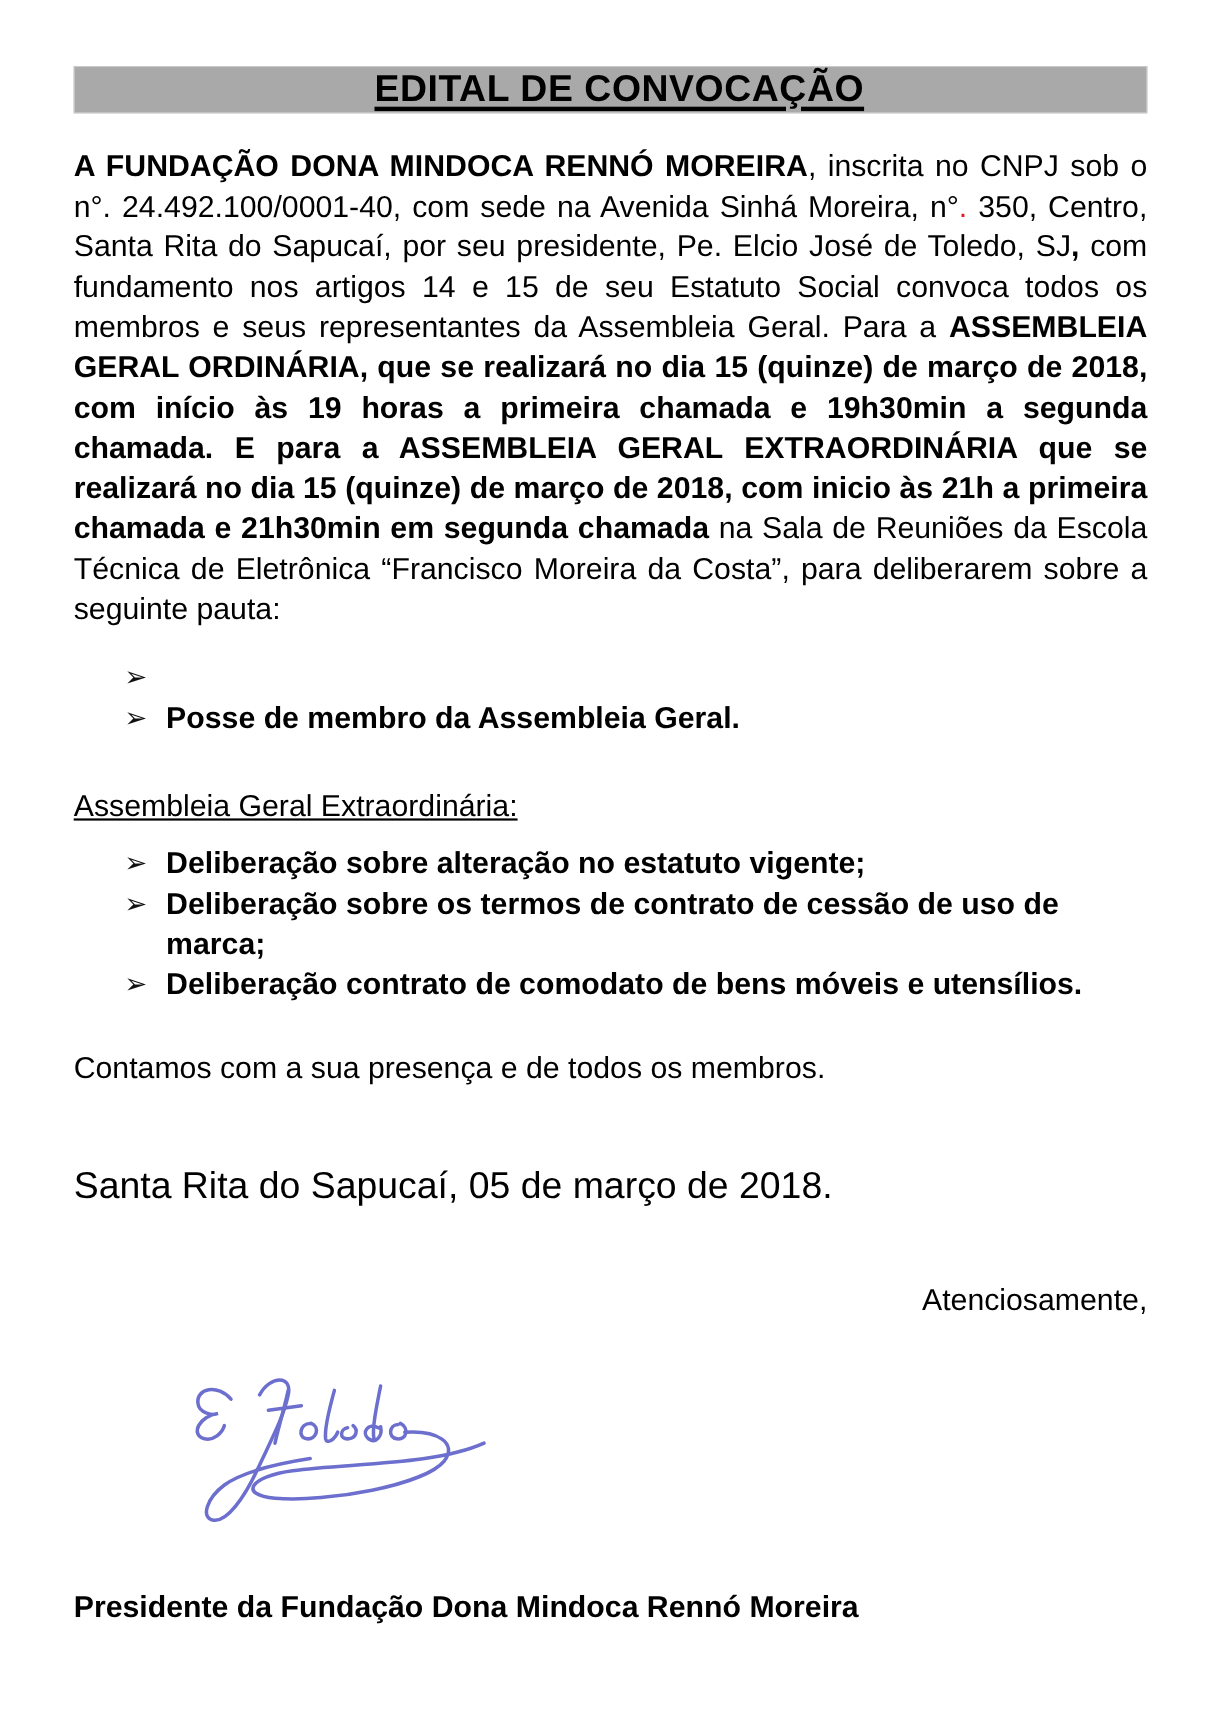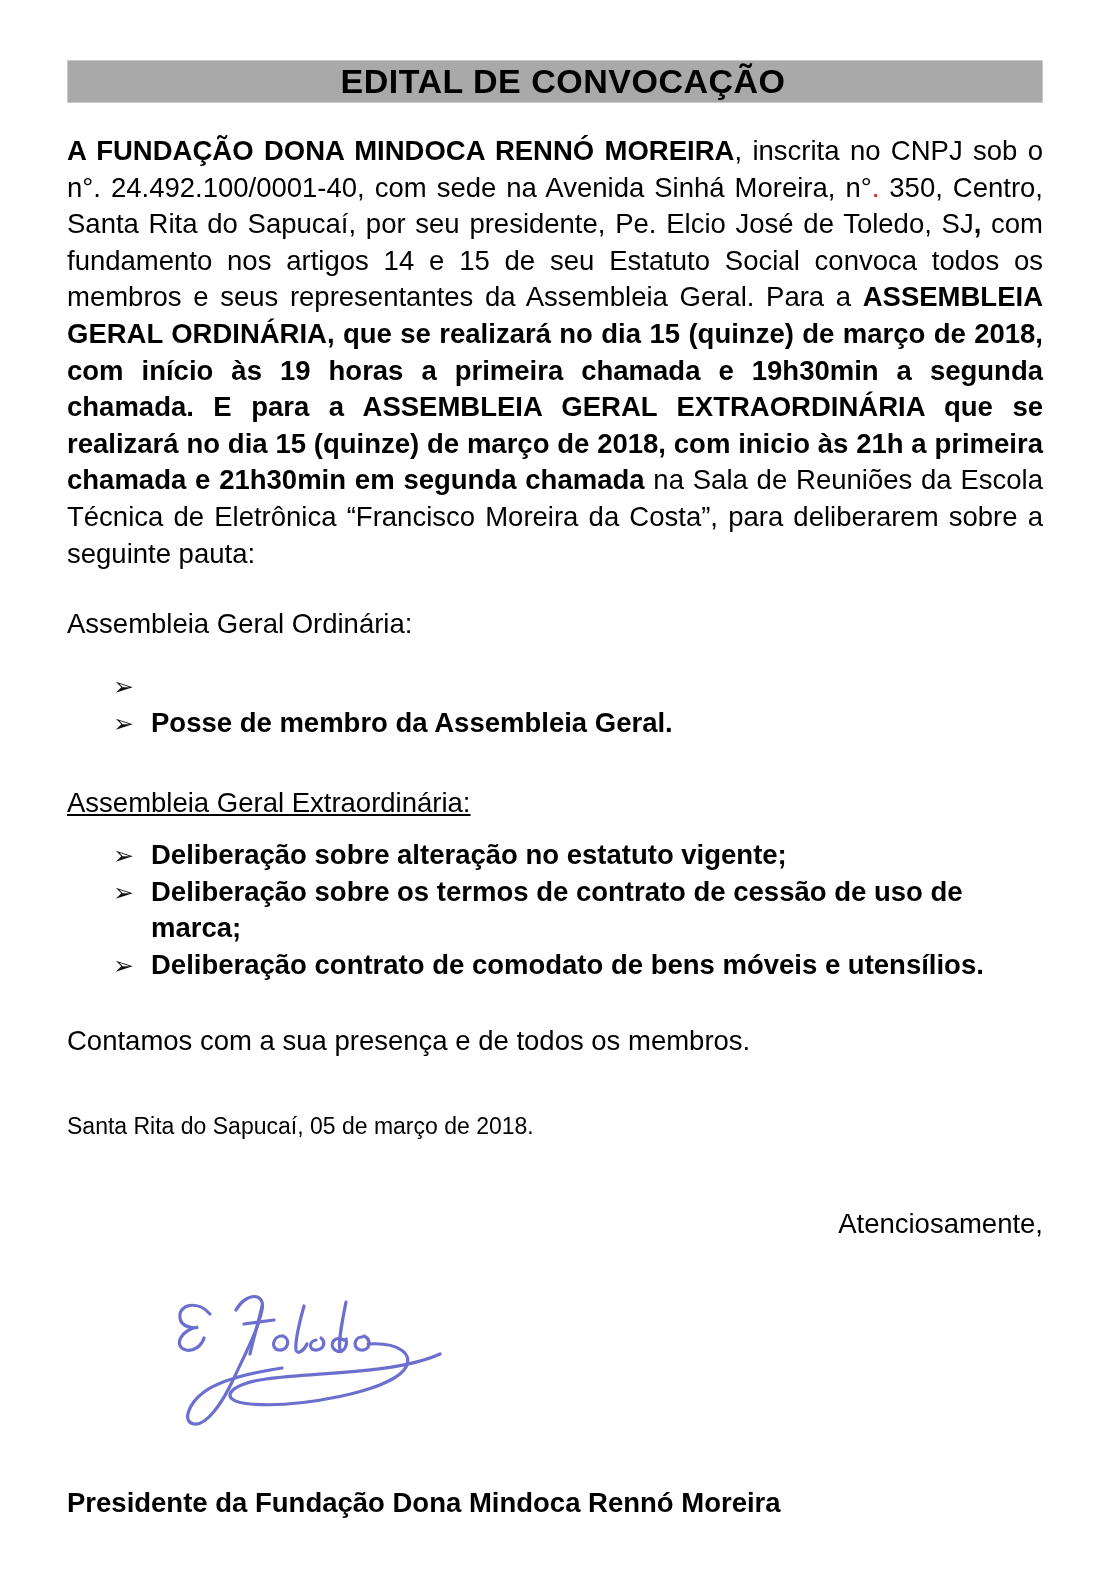--- a/index.html
+++ b/index.html
@@ -26,6 +26,7 @@
     font-size: 34px;
     font-weight: bold;
     letter-spacing: 0.5px;
+    text-decoration: underline;
     text-decoration-thickness: 4px;
     text-underline-offset: 5px;
     margin-left: 16px;

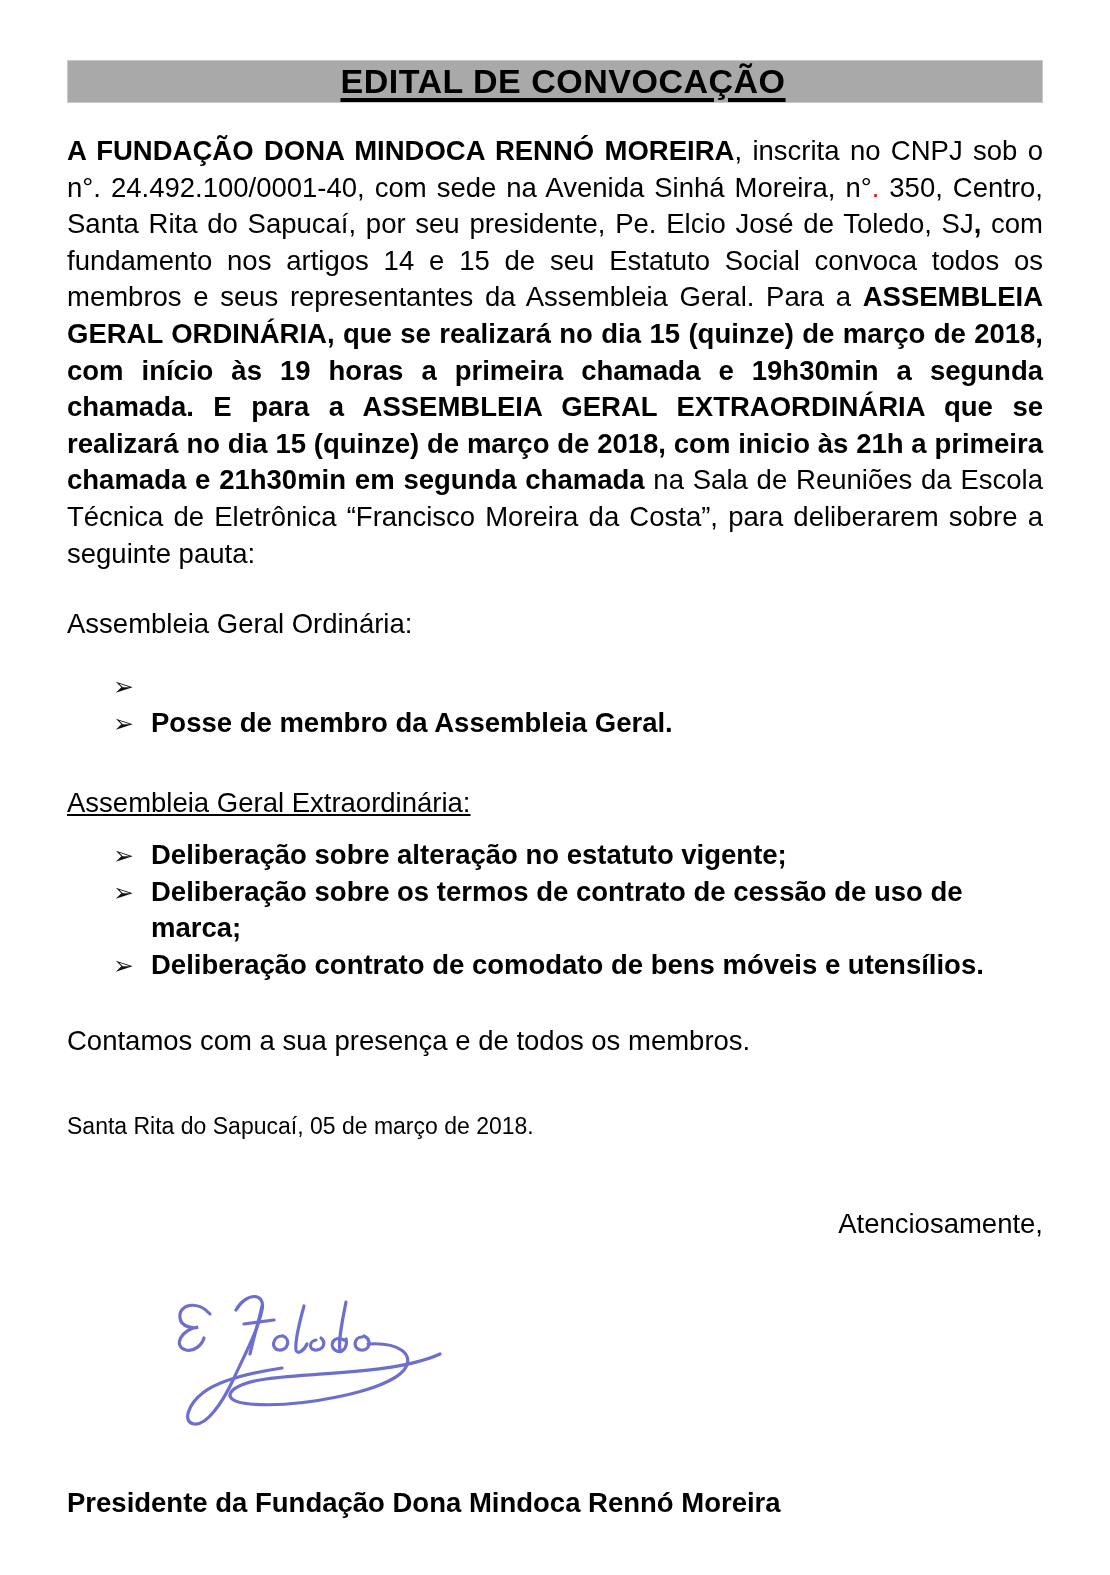--- a/index.html
+++ b/index.html
@@ -88,7 +88,6 @@
     <span class="b">A FUNDAÇÃO DONA MINDOCA RENNÓ MOREIRA</span><span>, inscrita no CNPJ sob o n°. 24.492.100/0001-40, com sede na Avenida Sinhá Moreira, n°</span><span class="red">.</span><span> 350, Centro, Santa Rita do Sapucaí, por seu presidente, Pe. Elcio José de Toledo, SJ</span><span class="b">,</span><span> com fundamento nos artigos 14 e 15 de seu Estatuto Social convoca todos os membros e seus representantes da Assembleia Geral. Para a </span><span class="b">ASSEMBLEIA GERAL ORDINÁRIA, que se realizará no dia 15 (quinze) de março de 2018, com início às 19 horas a primeira chamada e 19h30min a segunda chamada. E para a ASSEMBLEIA GERAL EXTRAORDINÁRIA que se realizará no dia 15 (quinze) de março de 2018, com inicio às 21h a primeira chamada e 21h30min em segunda chamada</span><span> na Sala de Reuniões da Escola Técnica de Eletrônica “Francisco Moreira da Costa”, para deliberarem sobre a seguinte pauta:</span>
   </p>
 
-  <div class="section-heading heading-ordinaria">Assembleia Geral Ordinária:</div>
 
   <div class="agenda-list">
     <div class="agenda-item">

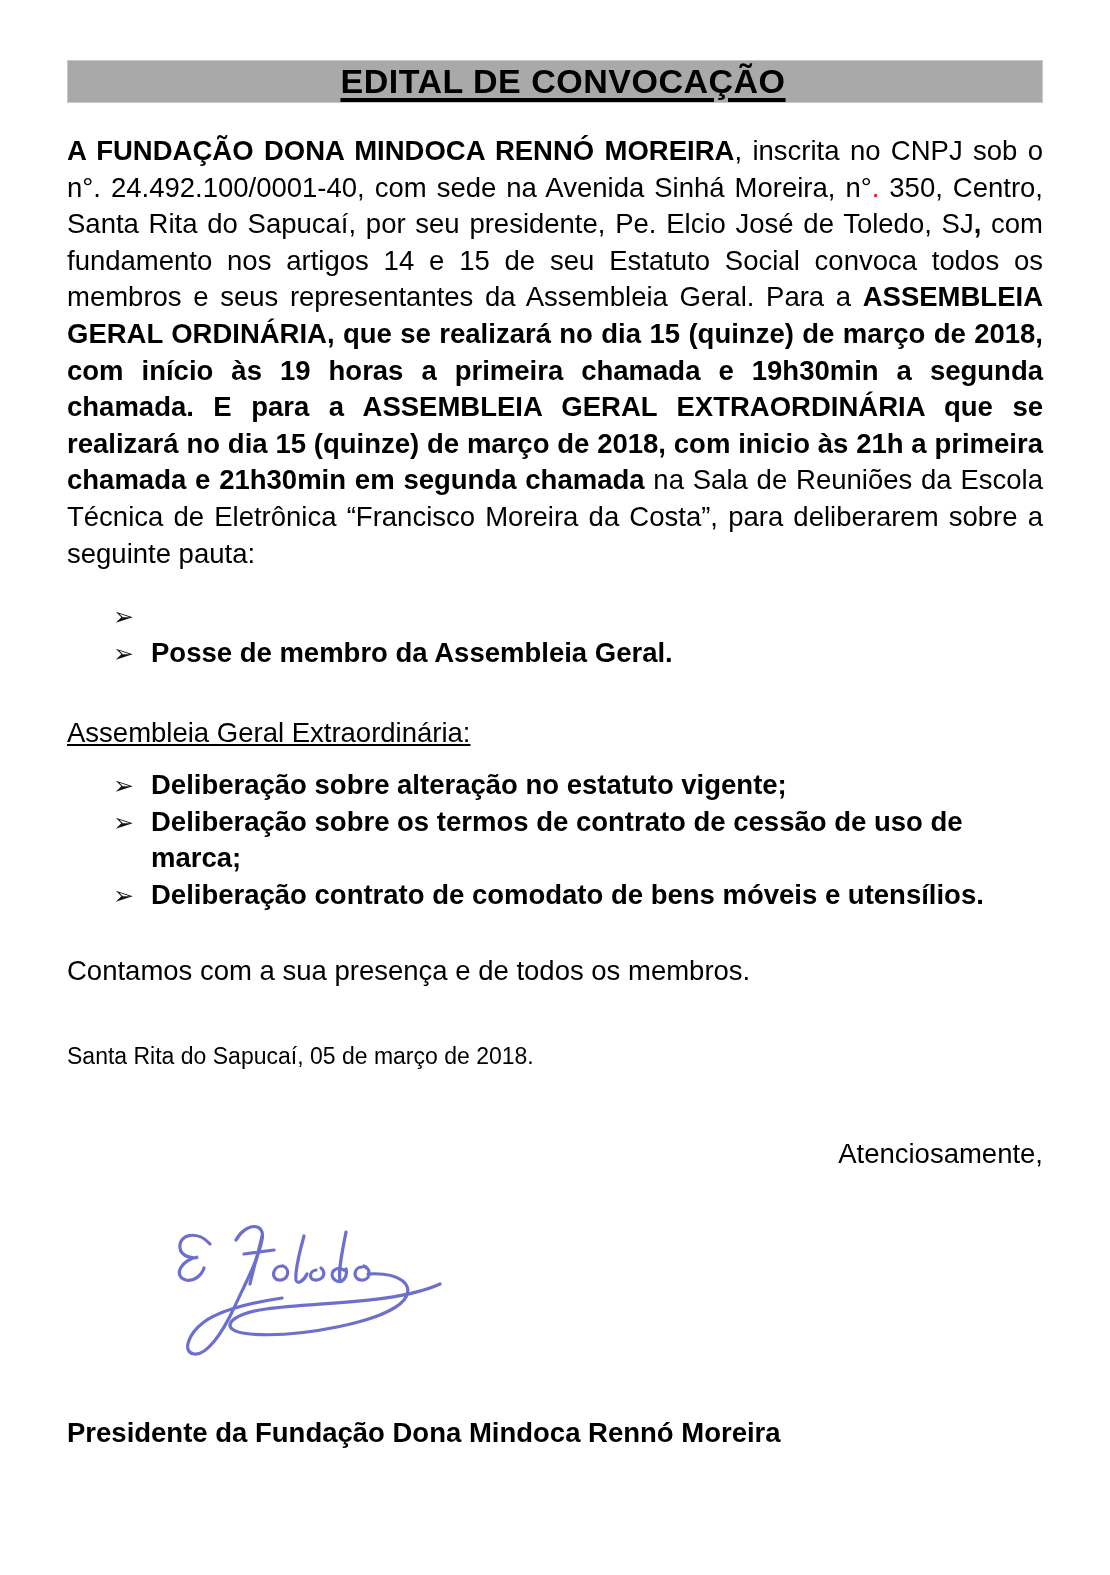--- a/index.html
+++ b/index.html
@@ -61,7 +61,7 @@
   }
   .agenda-text { font-weight: bold; }
   .closing-line   { margin-top: 42px; font-size: 27.5px; }
-  .date-line      { margin-top: 56px; font-size: 23px; }
+  .date-line      { margin-top: 72px; font-size: 34px; }
   .salutation     { margin-top: 68px; font-size: 27.5px; text-align: right; }
   .signature-wrap {
     margin-top: 40px;

